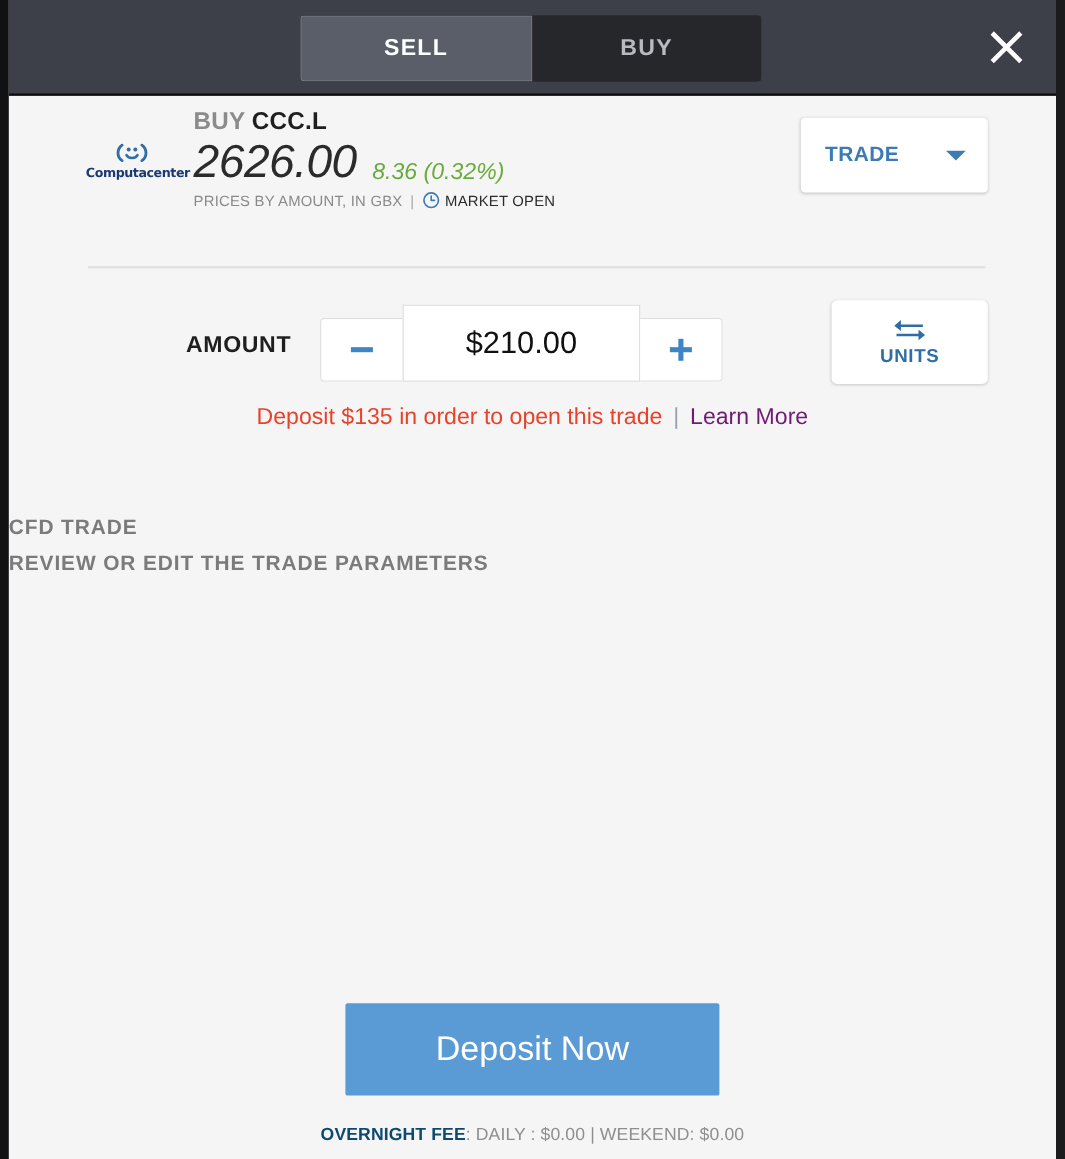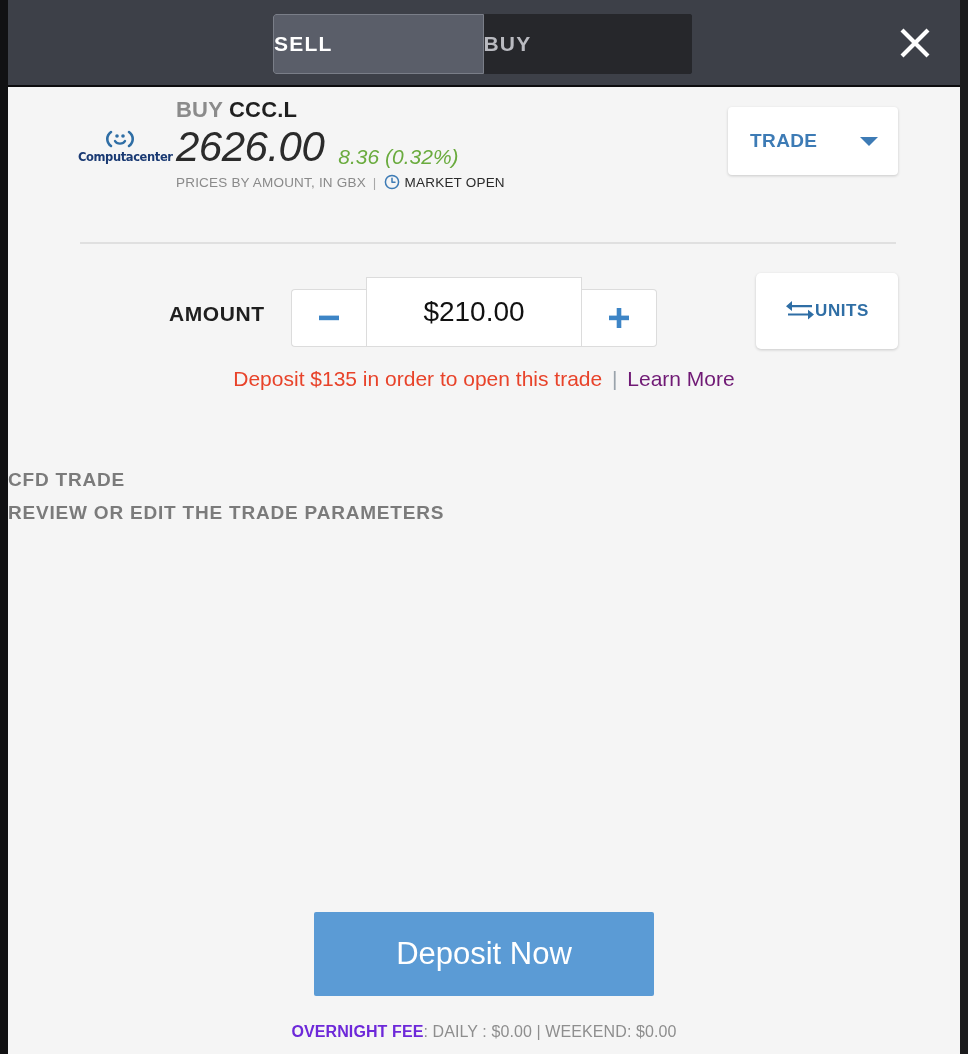--- a/index.html
+++ b/index.html
@@ -62,7 +62,7 @@
     flex: 1;
     display: flex;
     align-items: center;
-    justify-content: flex-start;
+    justify-content: center;
     font-size: 21px;
     font-weight: bold;
     letter-spacing: 1.2px;

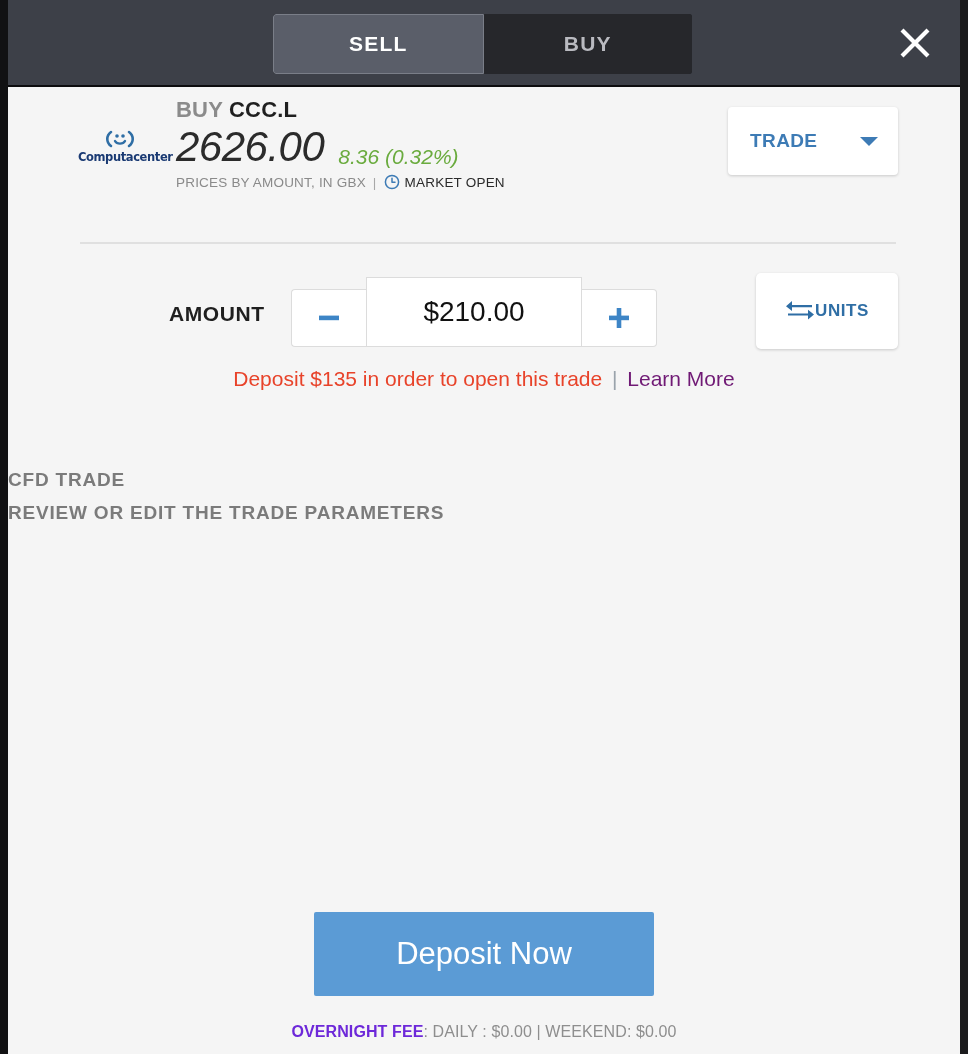--- a/index.html
+++ b/index.html
@@ -264,7 +264,7 @@
     border-radius: 5px;
     box-shadow: 0 1px 3px rgba(0,0,0,0.18);
     display: flex;
-    flex-direction: row;
+    flex-direction: column;
     align-items: center;
     justify-content: center;
     cursor: pointer;

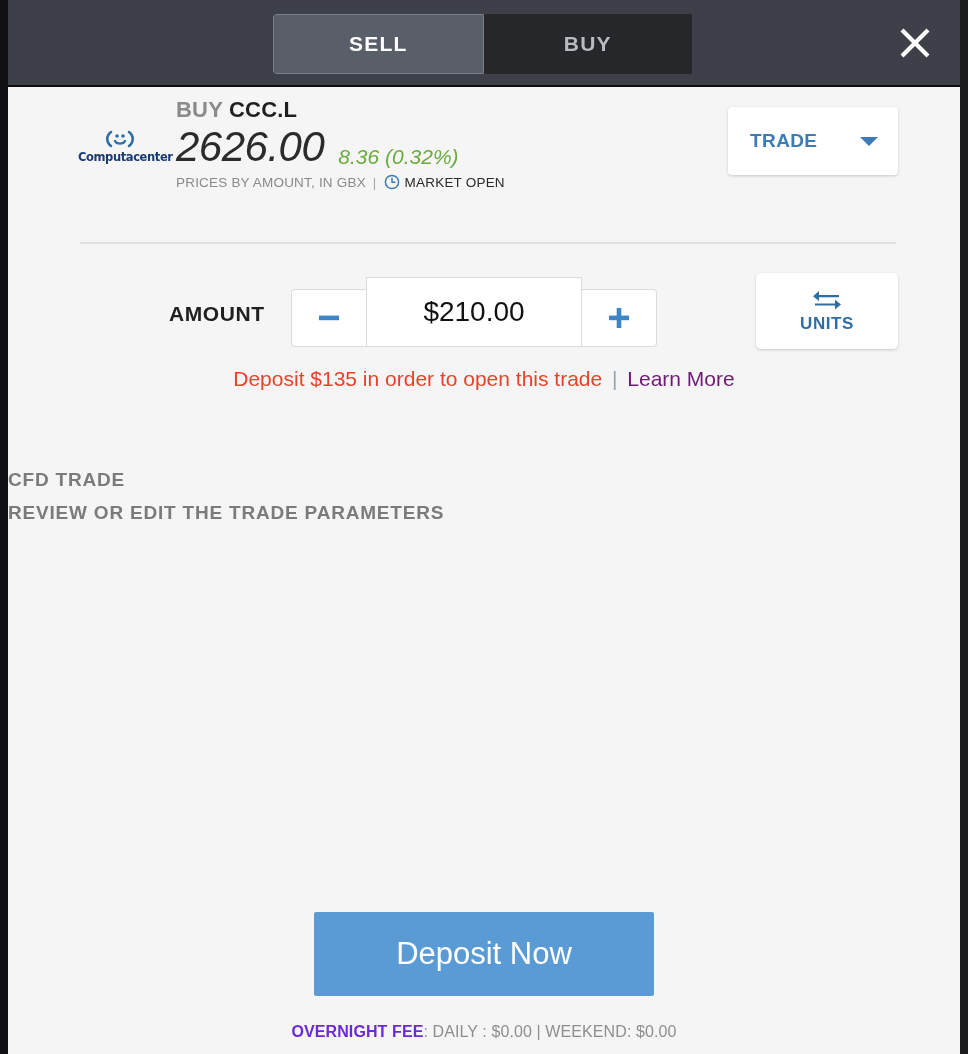--- a/index.html
+++ b/index.html
@@ -336,7 +336,7 @@
     color: #8e8e8e;
     letter-spacing: 0.1px;
   }
-  .overnight-fee b { color: #6d28d9; }
+  .overnight-fee b { color: #0c4a6e; }
 </style>
 </head>
 <body>

